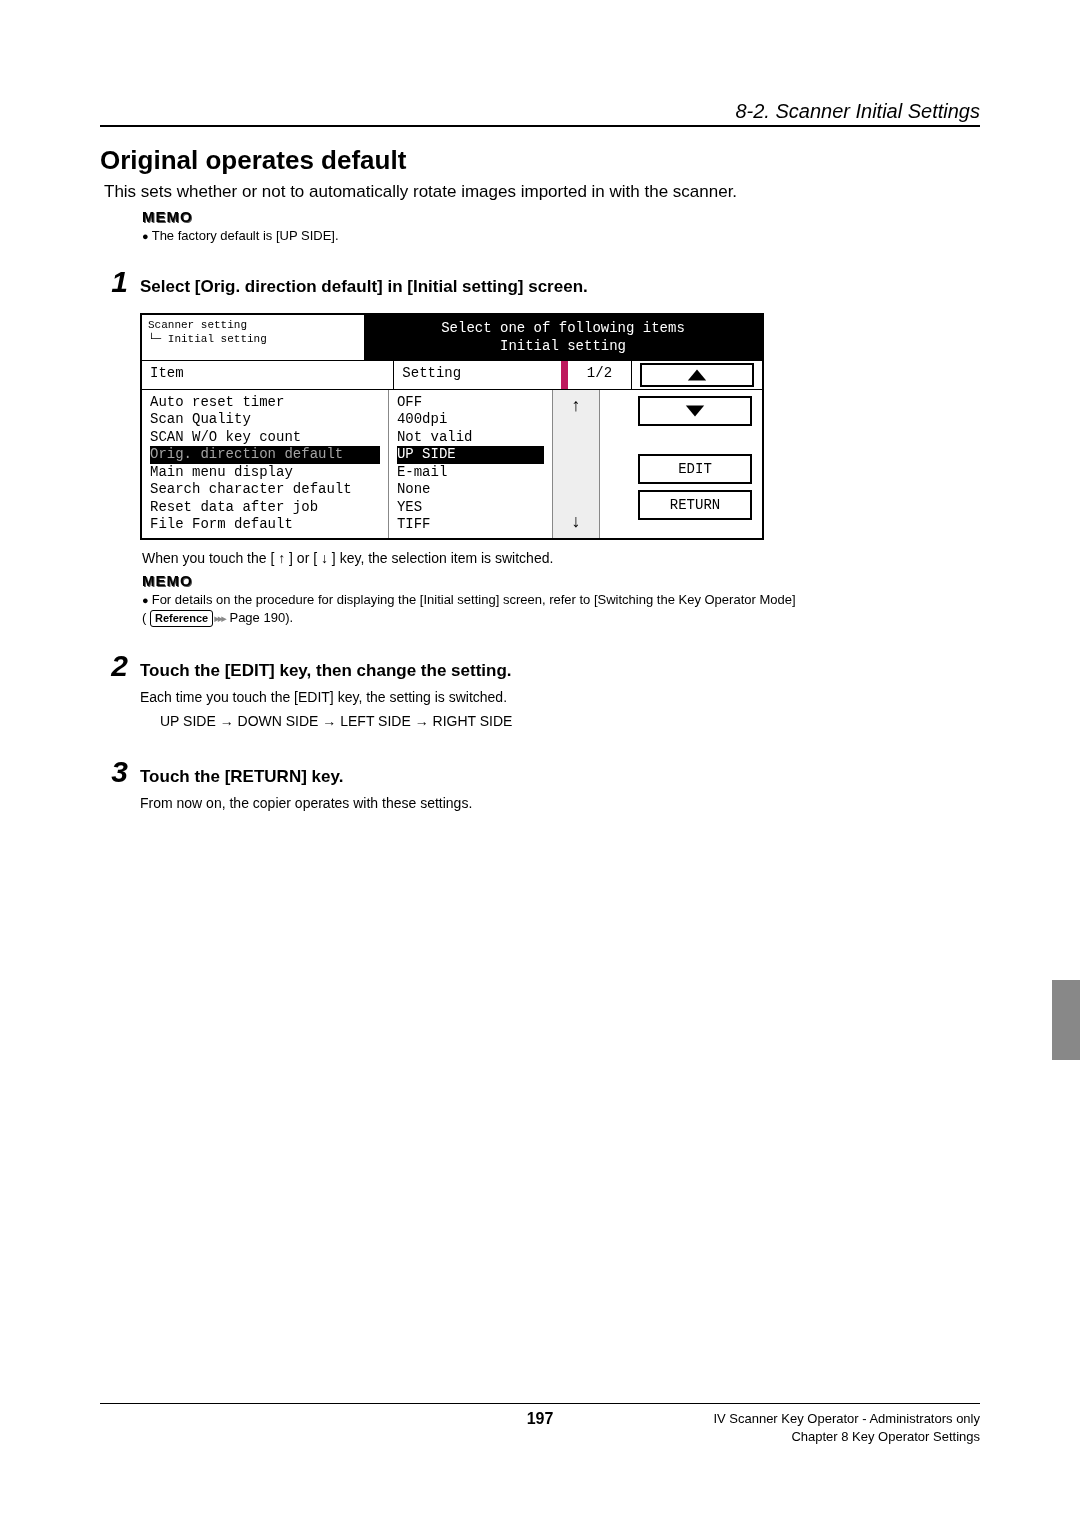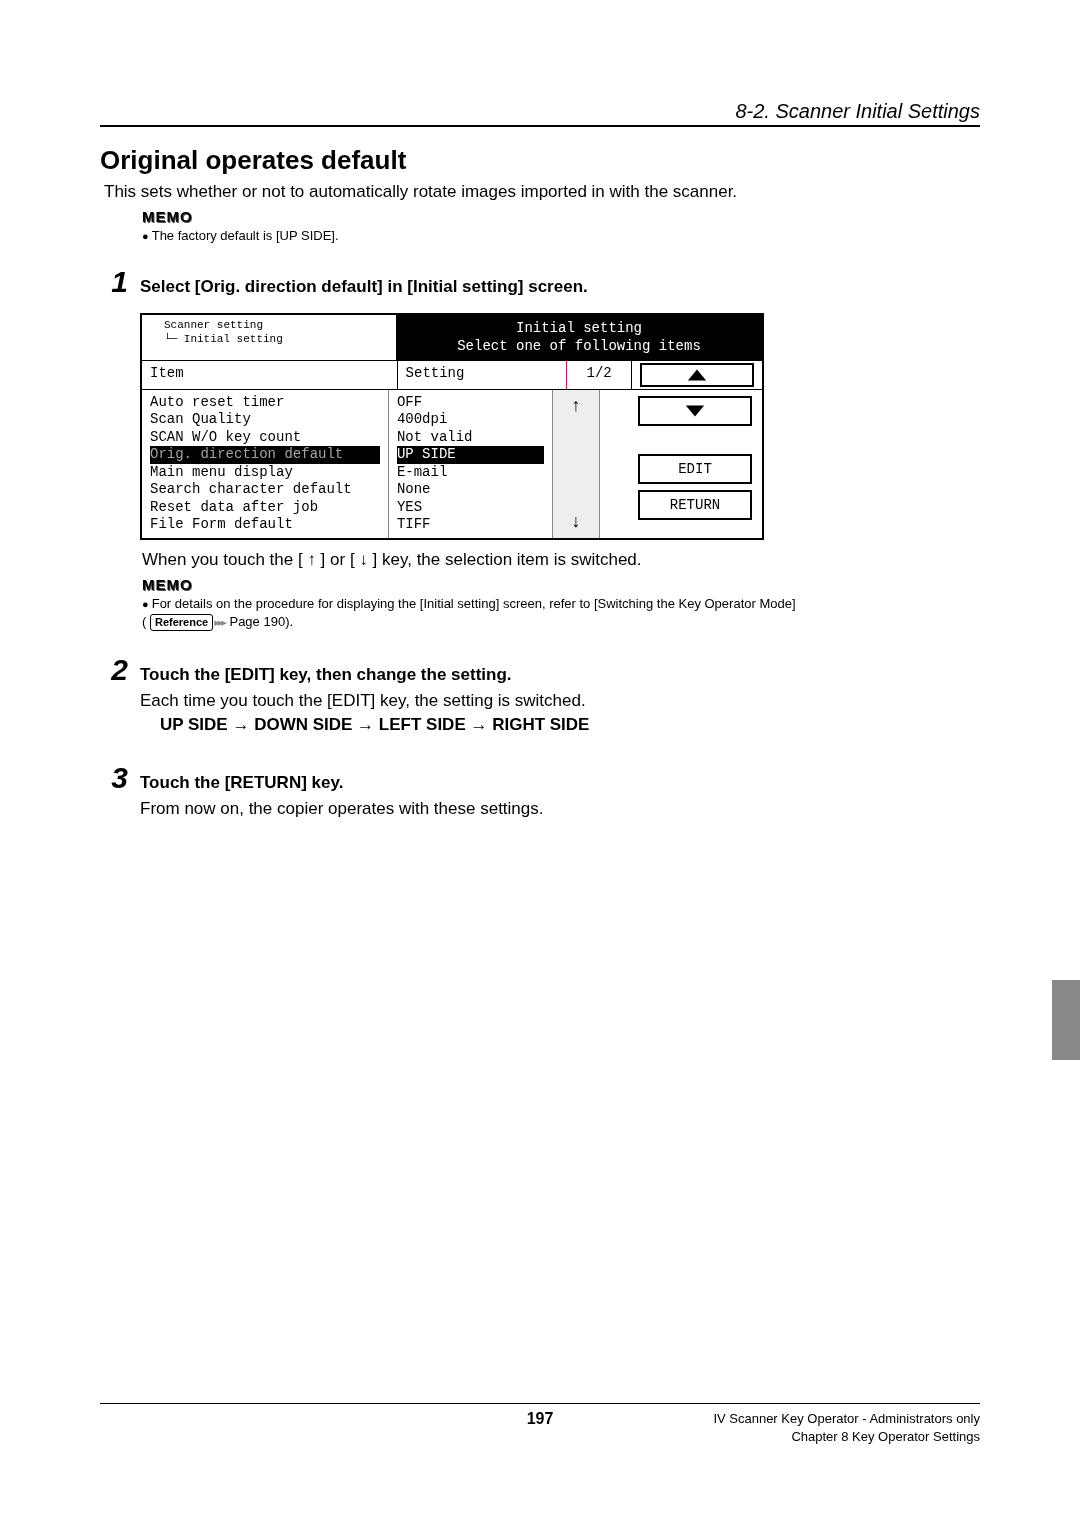--- a/index.html
+++ b/index.html
@@ -104,7 +104,7 @@
   }
   .ui-top-left {
     width: 210px;
-    padding: 4px 22px;
+    padding: 4px 6px;
     font-size: 11px;
     line-height: 1.2;
   }

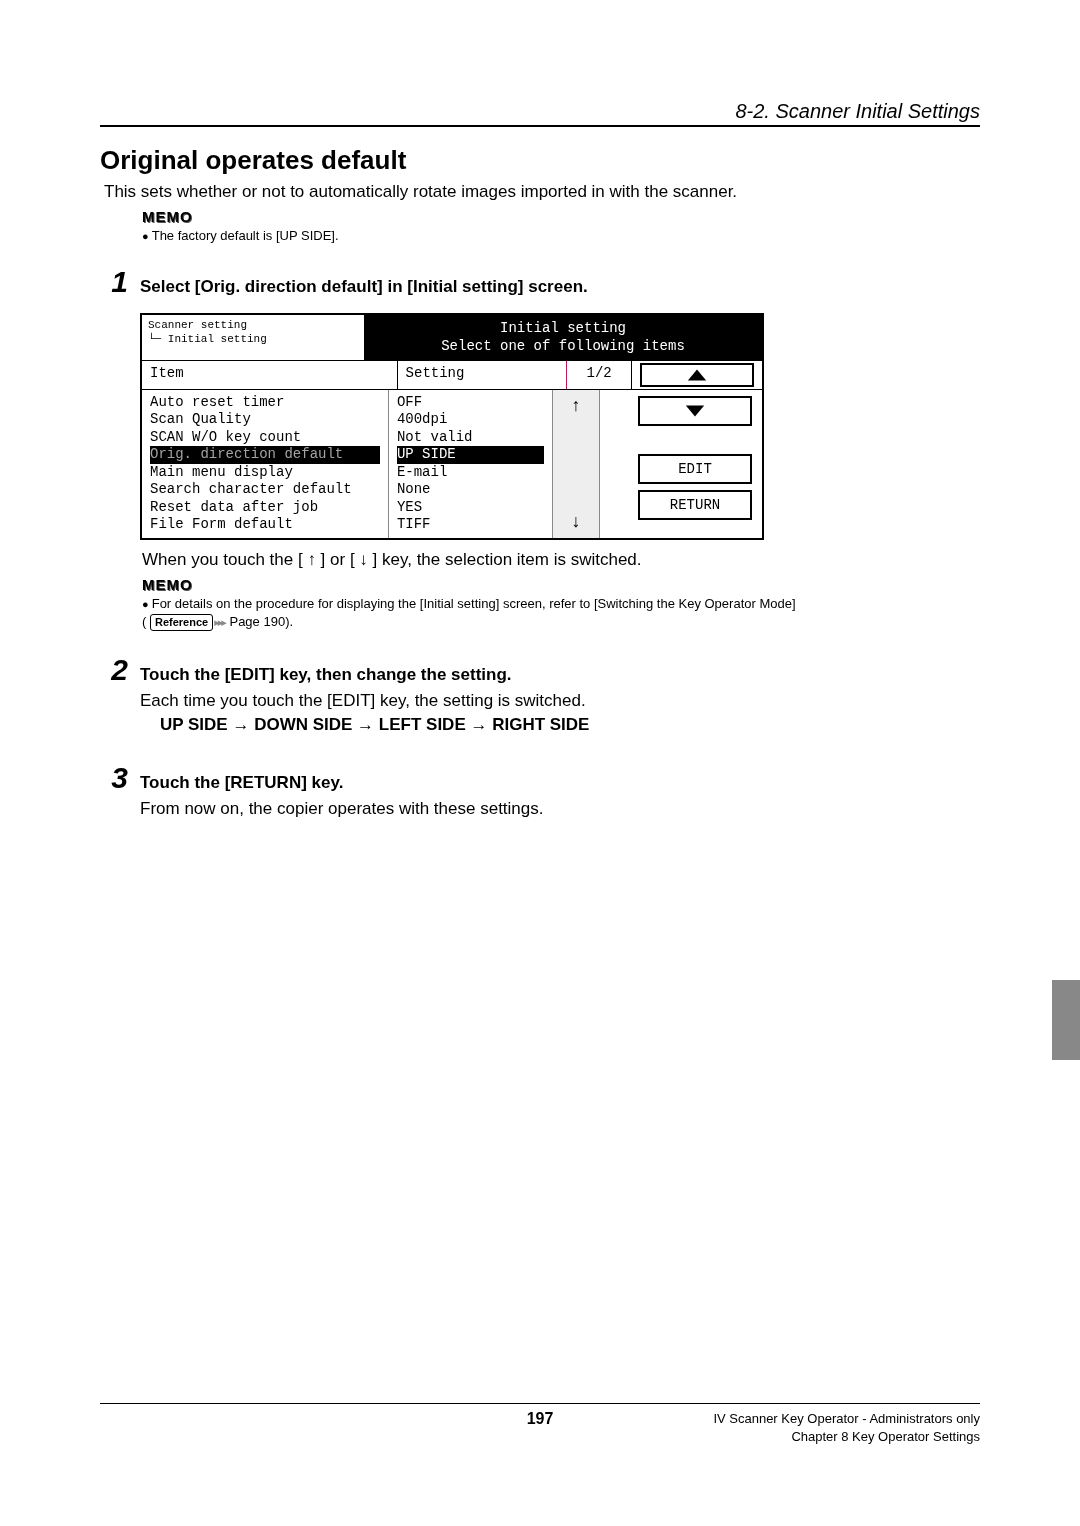--- a/index.html
+++ b/index.html
@@ -256,8 +256,8 @@
         <div class="li-line">└─ Initial setting</div>
       </div>
       <div class="ui-top-right">
+        <div>Select one of following items</div>
         <div>Initial setting</div>
-        <div>Select one of following items</div>
       </div>
     </div>
     <div class="ui-headers">

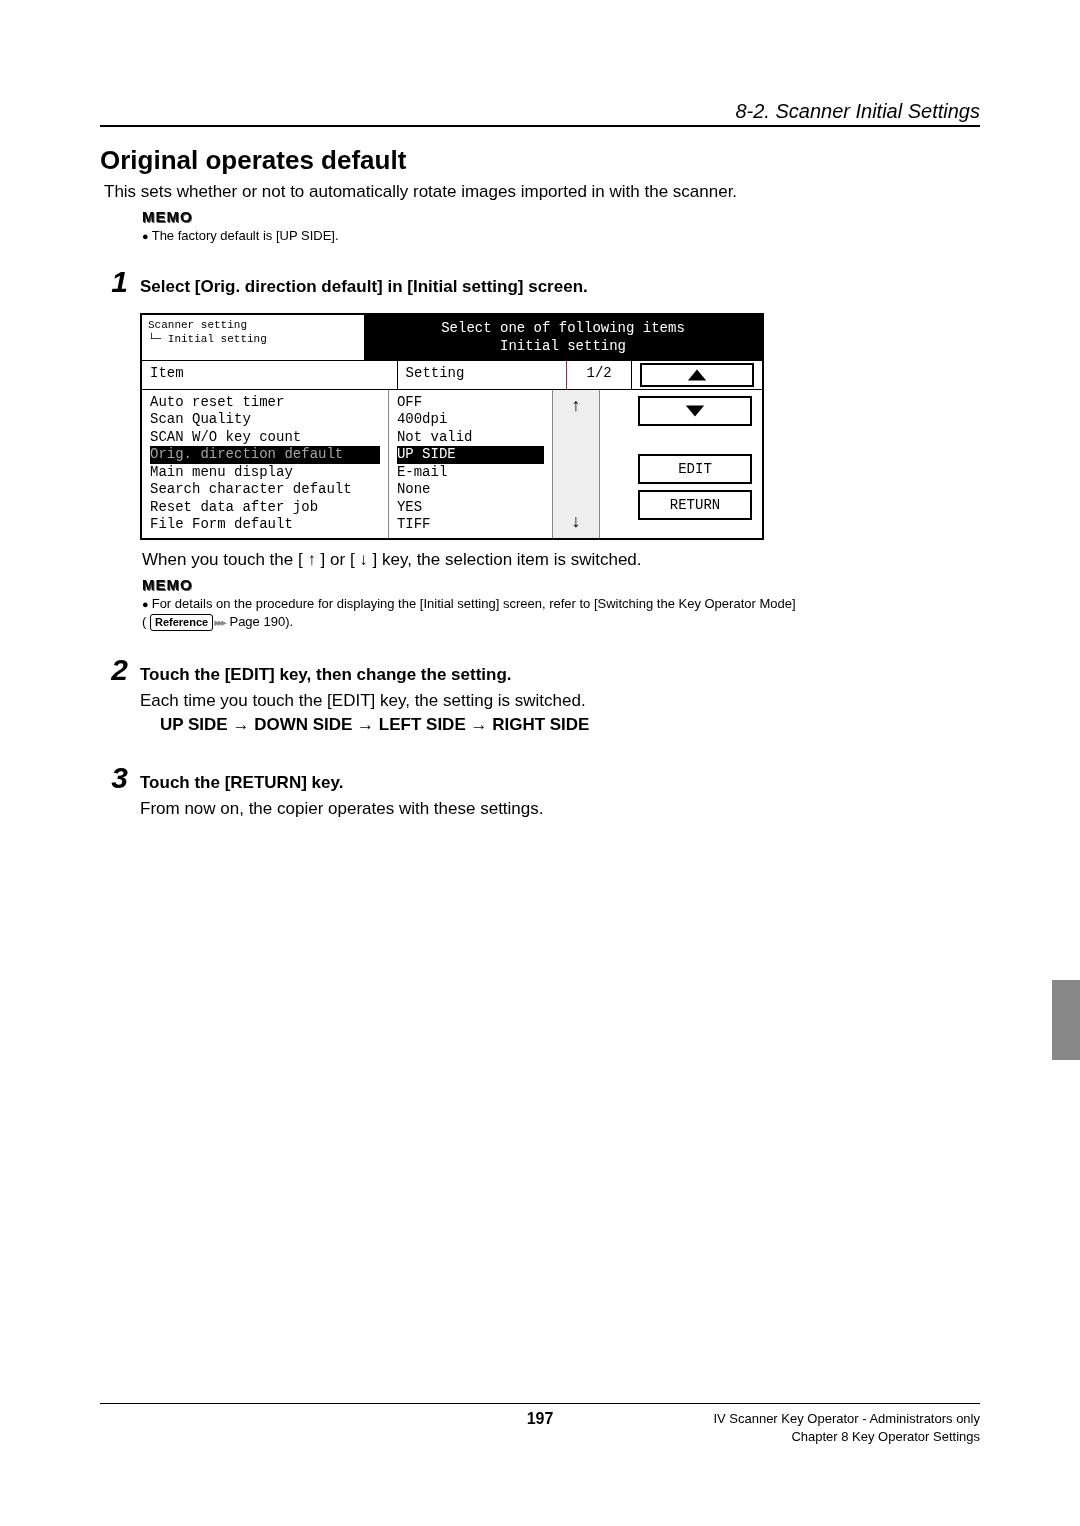--- a/index.html
+++ b/index.html
@@ -126,7 +126,7 @@
     padding: 4px 8px;
   }
   .col-item { width: 250px; border-right: 1px solid #000; }
-  .col-set  { width: 160px; border-right: 1px solid #be185d; }
+  .col-set  { width: 160px; border-right: 7px solid #be185d; }
   .col-pg   { width: 50px;  border-right: 1px solid #000; text-align: center; }
   .col-btn-area { flex: 1; }
   .ui-body {

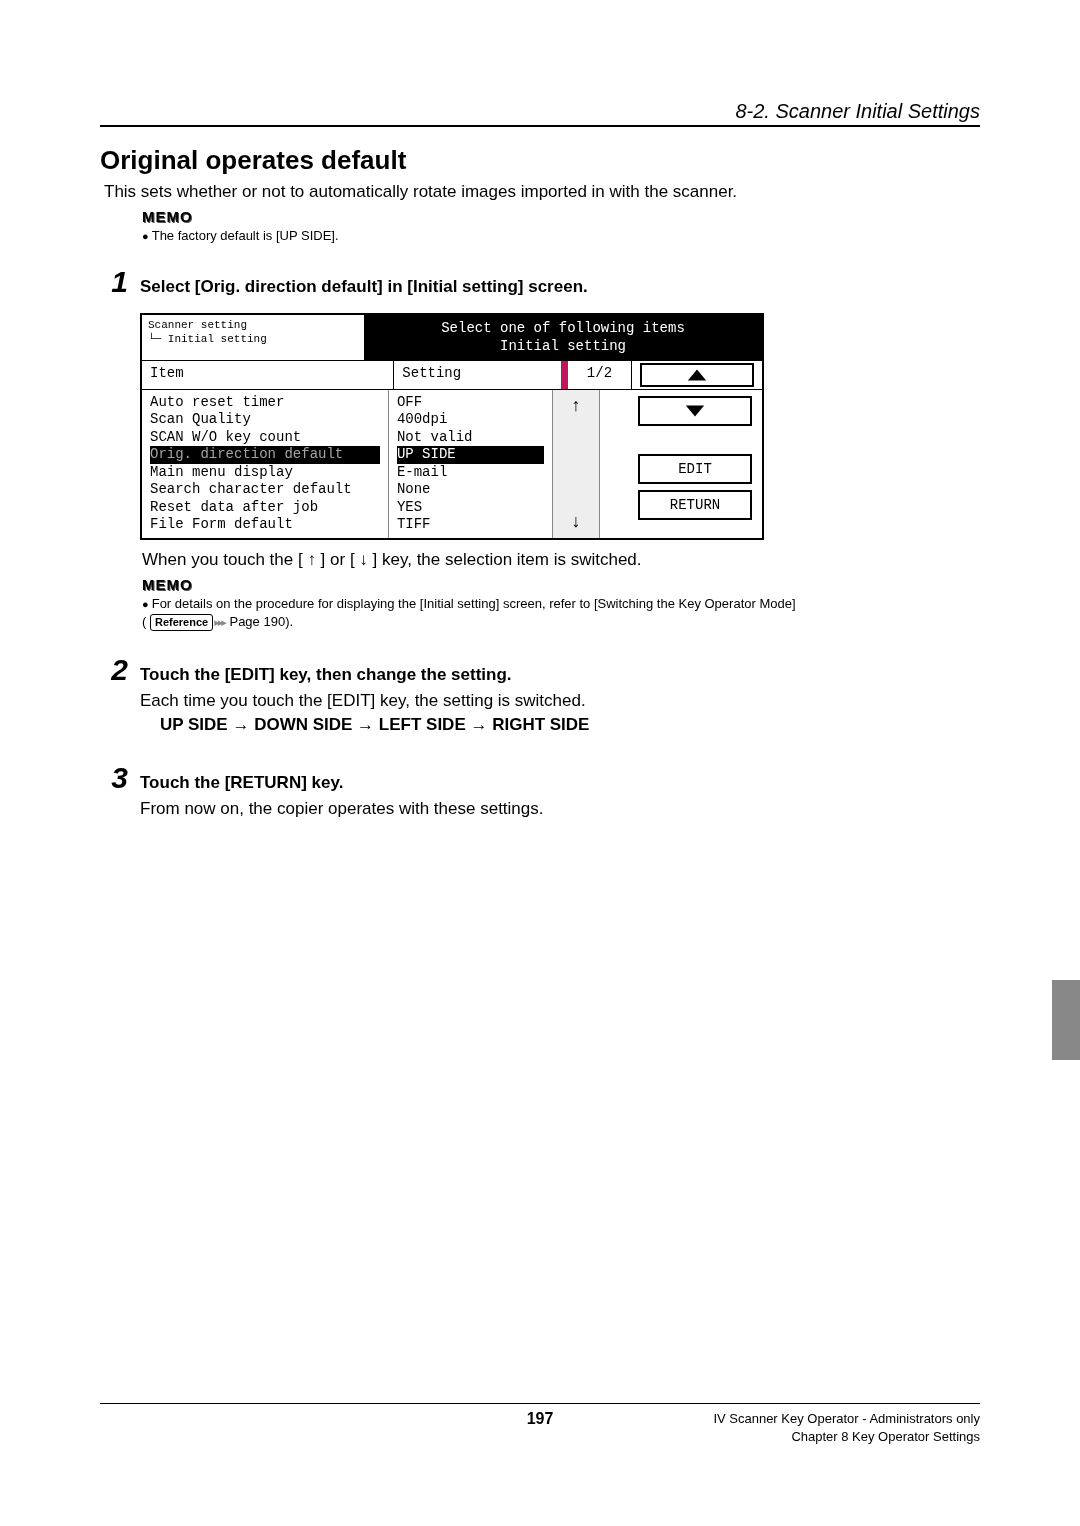--- a/index.html
+++ b/index.html
@@ -80,8 +80,8 @@
     margin: 0 0 6px 0;
   }
   .step-text {
-    font-size: 17px;
-    margin: 0 0 4px 0;
+    font-size: 14px;
+    margin: 8px 0 4px 0;
   }
   .step-indent {
     padding-left: 20px;

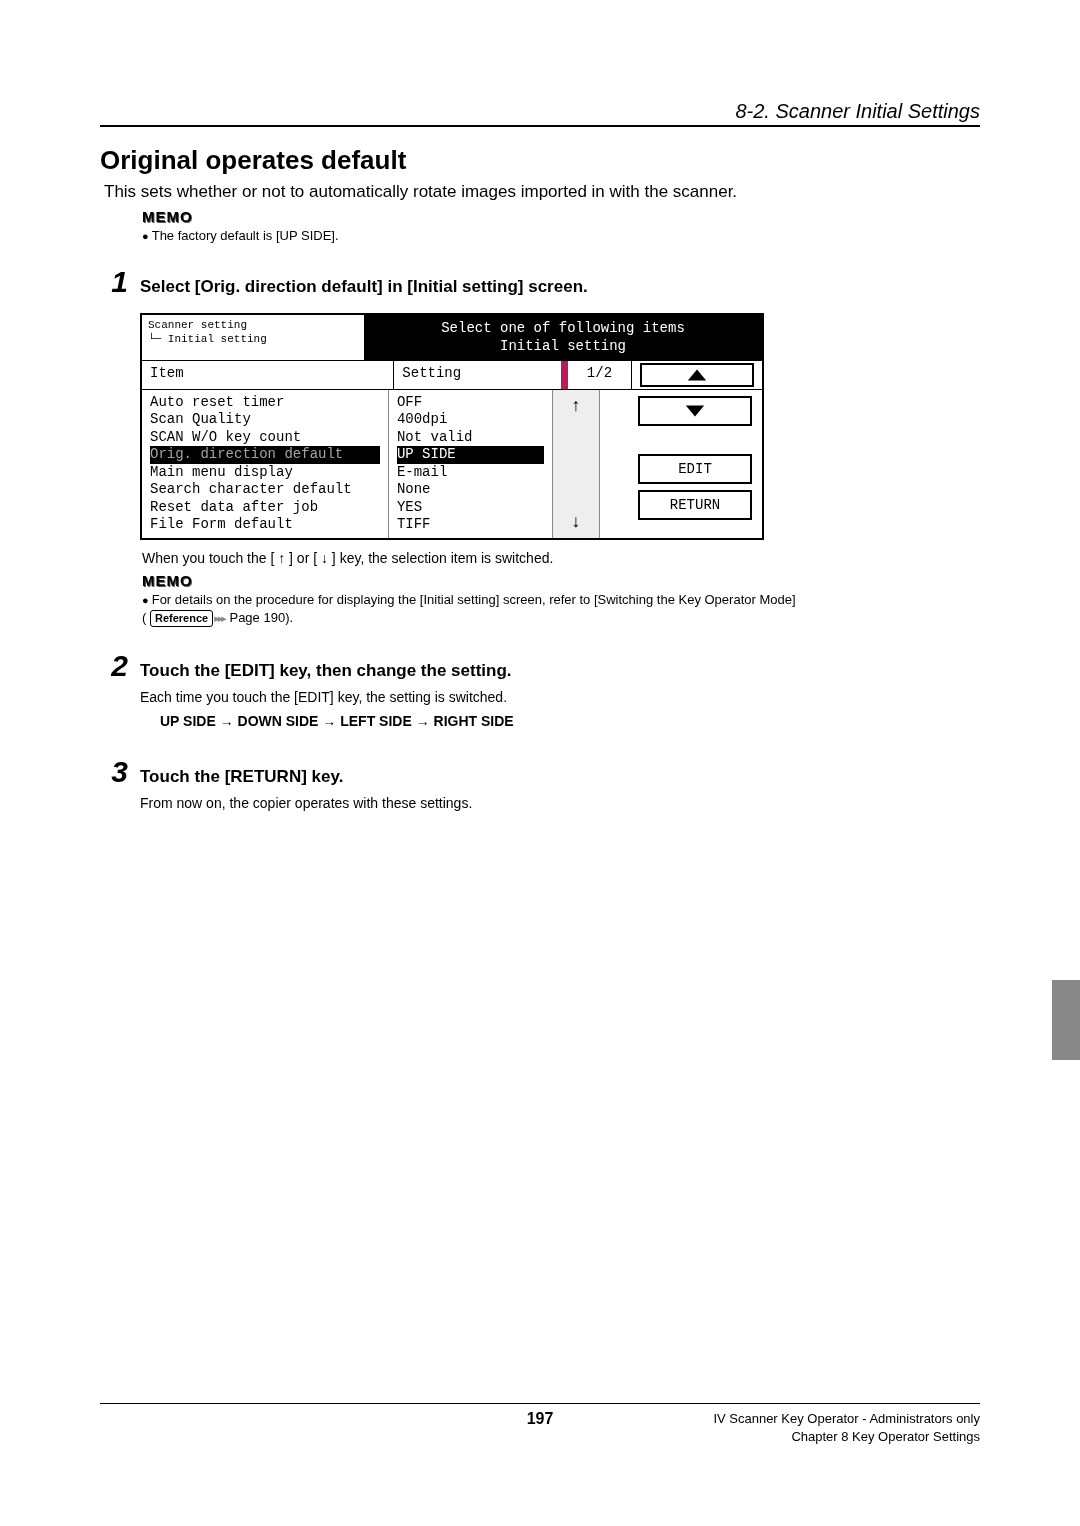--- a/index.html
+++ b/index.html
@@ -85,7 +85,6 @@
   }
   .step-indent {
     padding-left: 20px;
-    font-weight: bold;
   }
 
   

